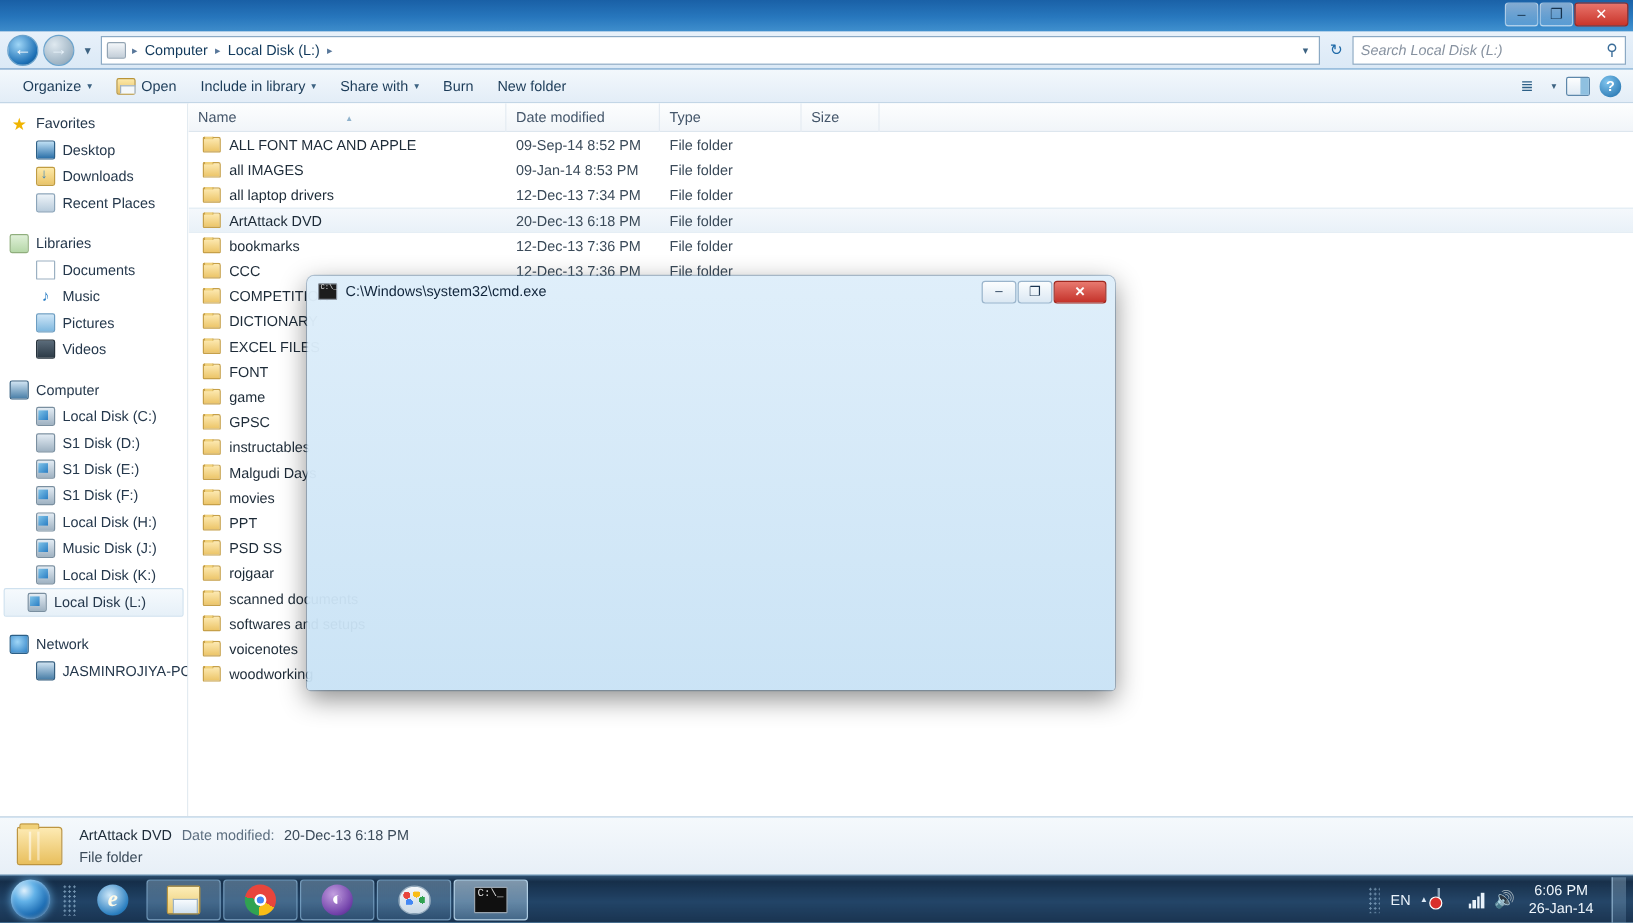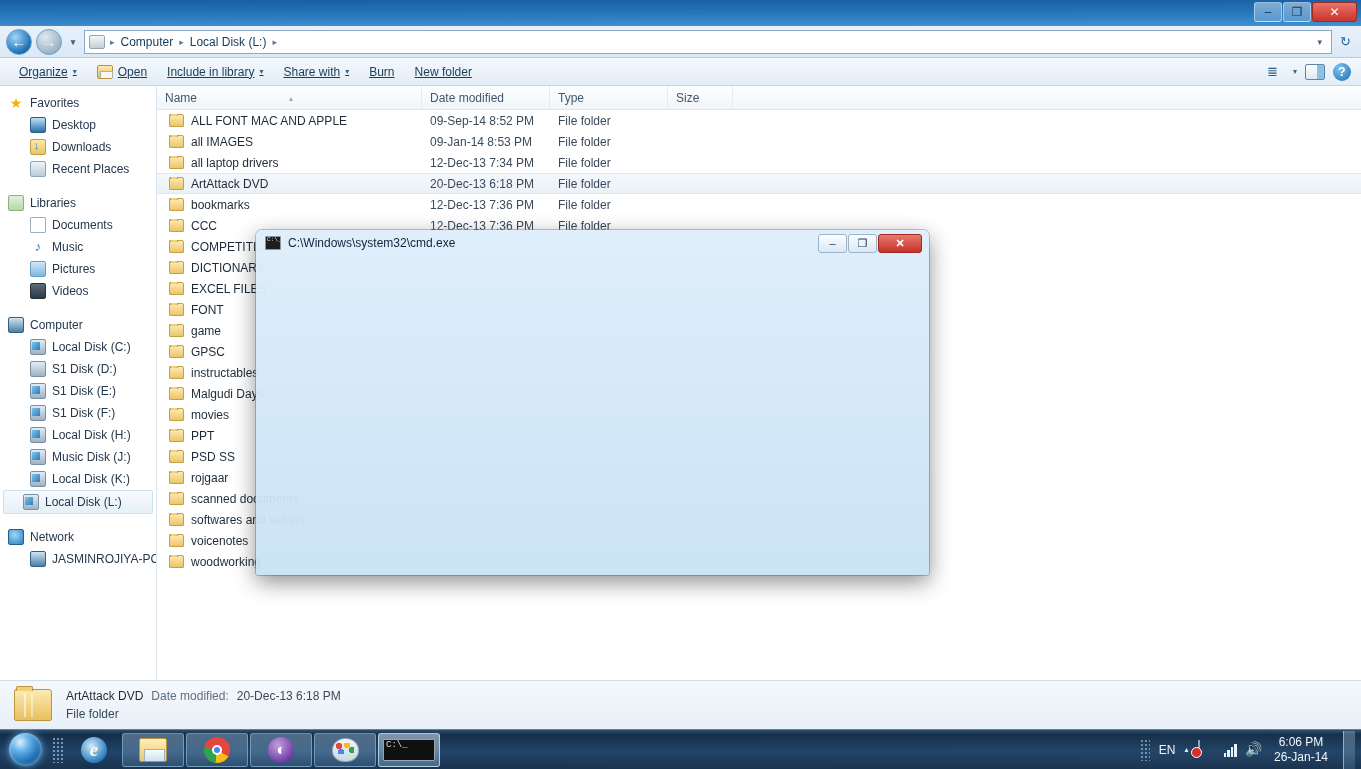--- a/index.html
+++ b/index.html
@@ -372,6 +372,10 @@
     </div>
     <div class="refresh">↻</div>
 
+    <div class="searchbox">
+      <span>Search Local Disk (L:)</span>
+      <span class="search-glass">⚲</span>
+    </div>
   </div>
 
   <div class="cmdbar">

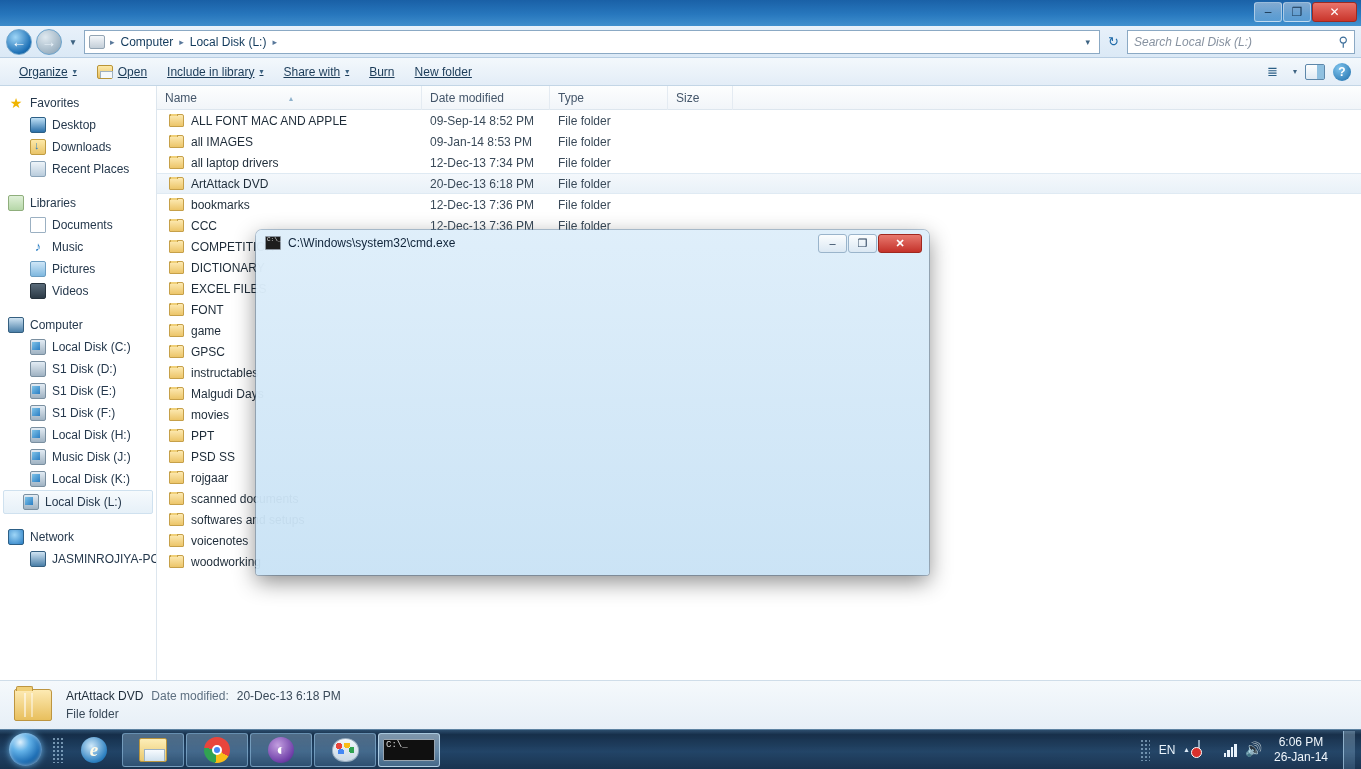--- a/index.html
+++ b/index.html
@@ -95,7 +95,7 @@
     display: flex; align-items: center; padding: 0 10px; gap: 2px;
     font-size: 12px; color: #1b3b58;
   }
-  .cmdbar .item { padding: 4px 9px; border-radius: 2px; display: flex; align-items: center; gap: 5px; white-space: nowrap; text-decoration: underline; }
+  .cmdbar .item { padding: 4px 9px; border-radius: 2px; display: flex; align-items: center; gap: 5px; white-space: nowrap; }
   .caret { font-size: 8px; color: #3d6382; }
   .open-ico {
     width: 16px; height: 14px; border-radius: 2px;

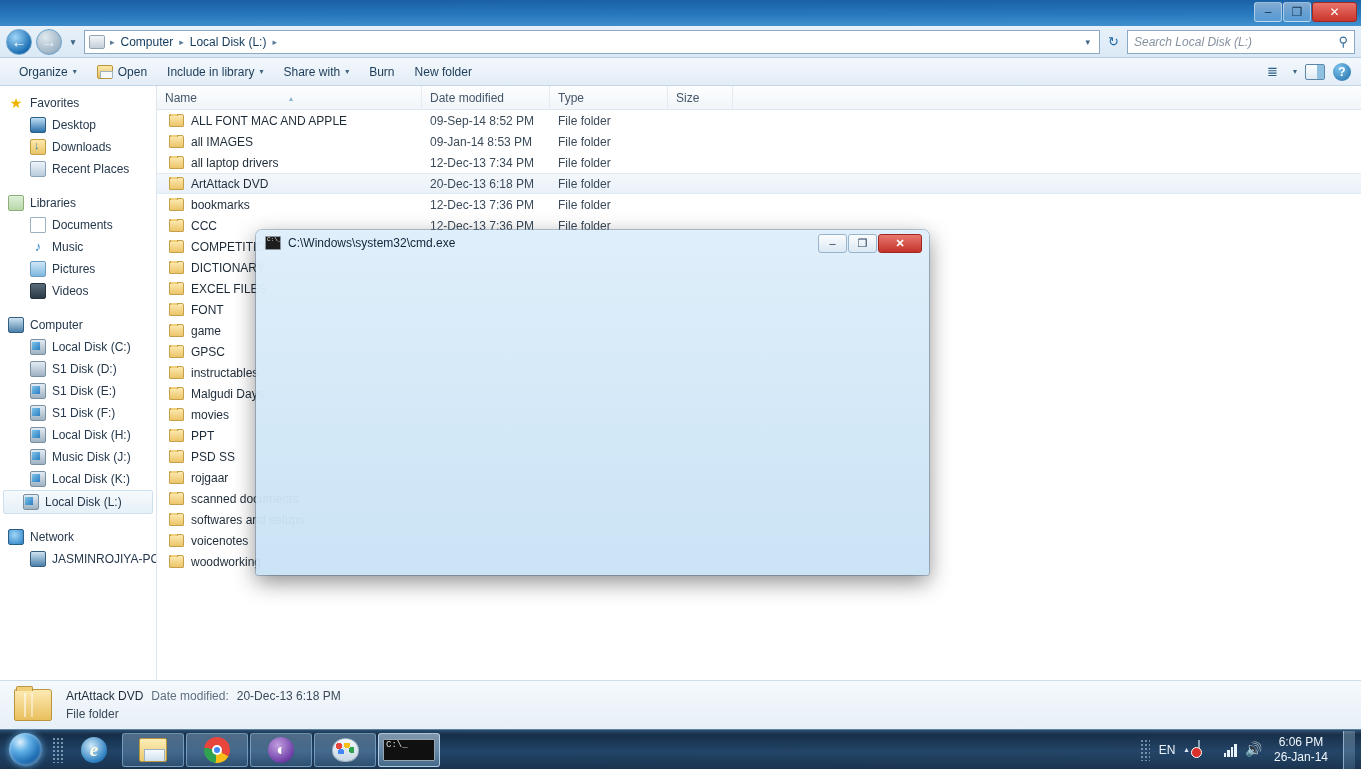--- a/index.html
+++ b/index.html
@@ -317,7 +317,7 @@
       radial-gradient(circle 3px at 5px 9px, #4387f4 98%, transparent);
   }
   .cmdtb {
-    width: 52px; height: 22px; background: #101010; border: 1px solid #98a4af; border-radius: 1px;
+    width: 28px; height: 22px; background: #101010; border: 1px solid #98a4af; border-radius: 1px;
     color: #ddd; font-family: "Liberation Mono", monospace; font-size: 9px;
     padding-left: 2px; line-height: 11px;
   }

